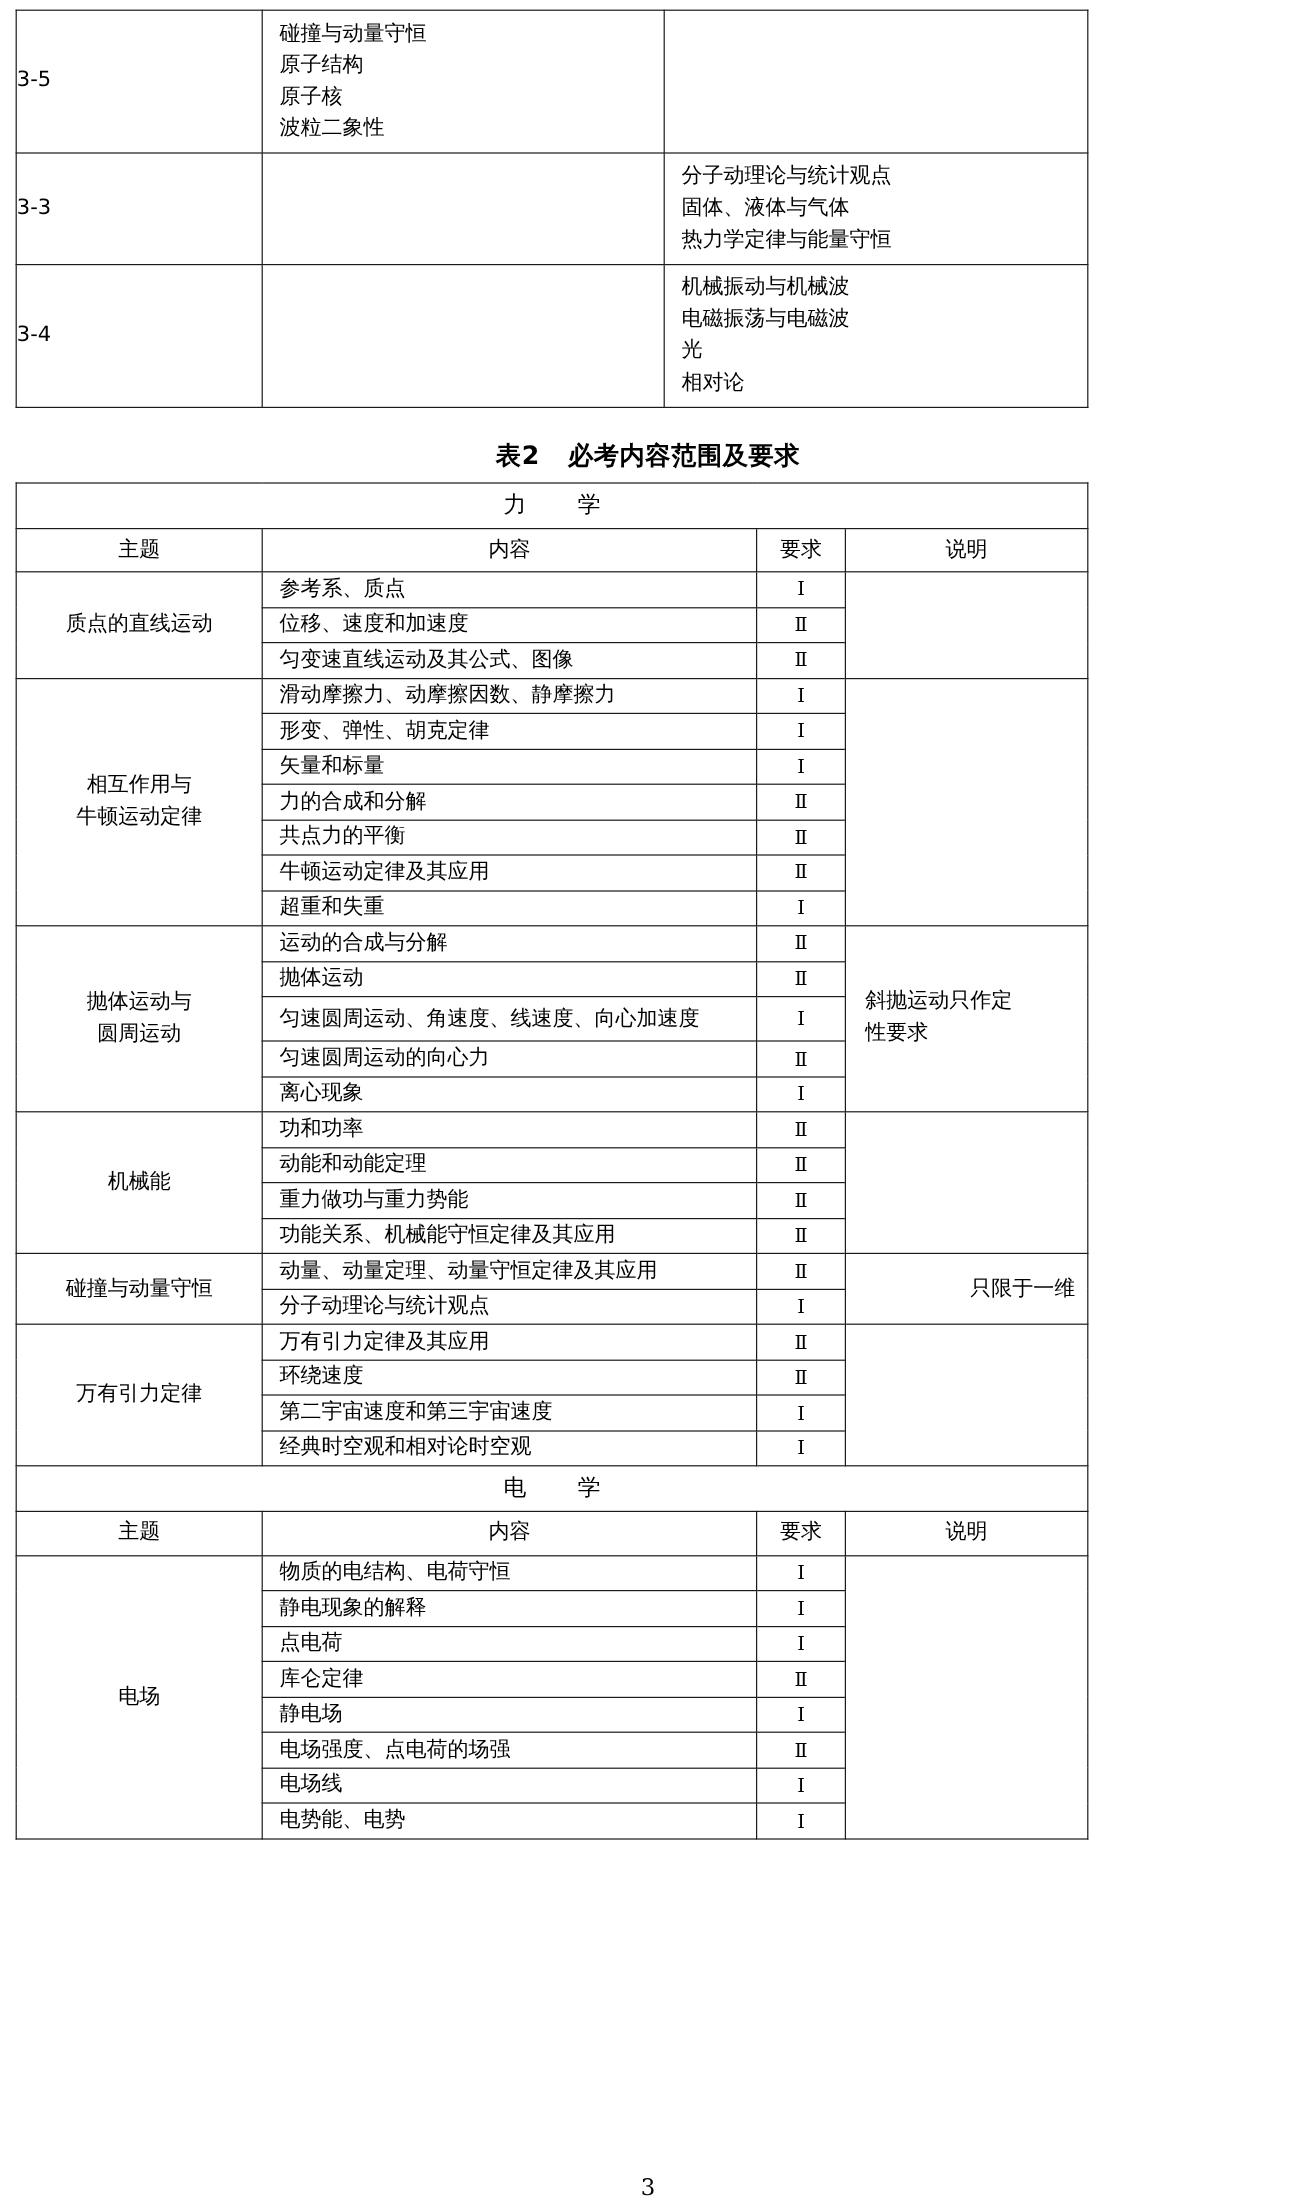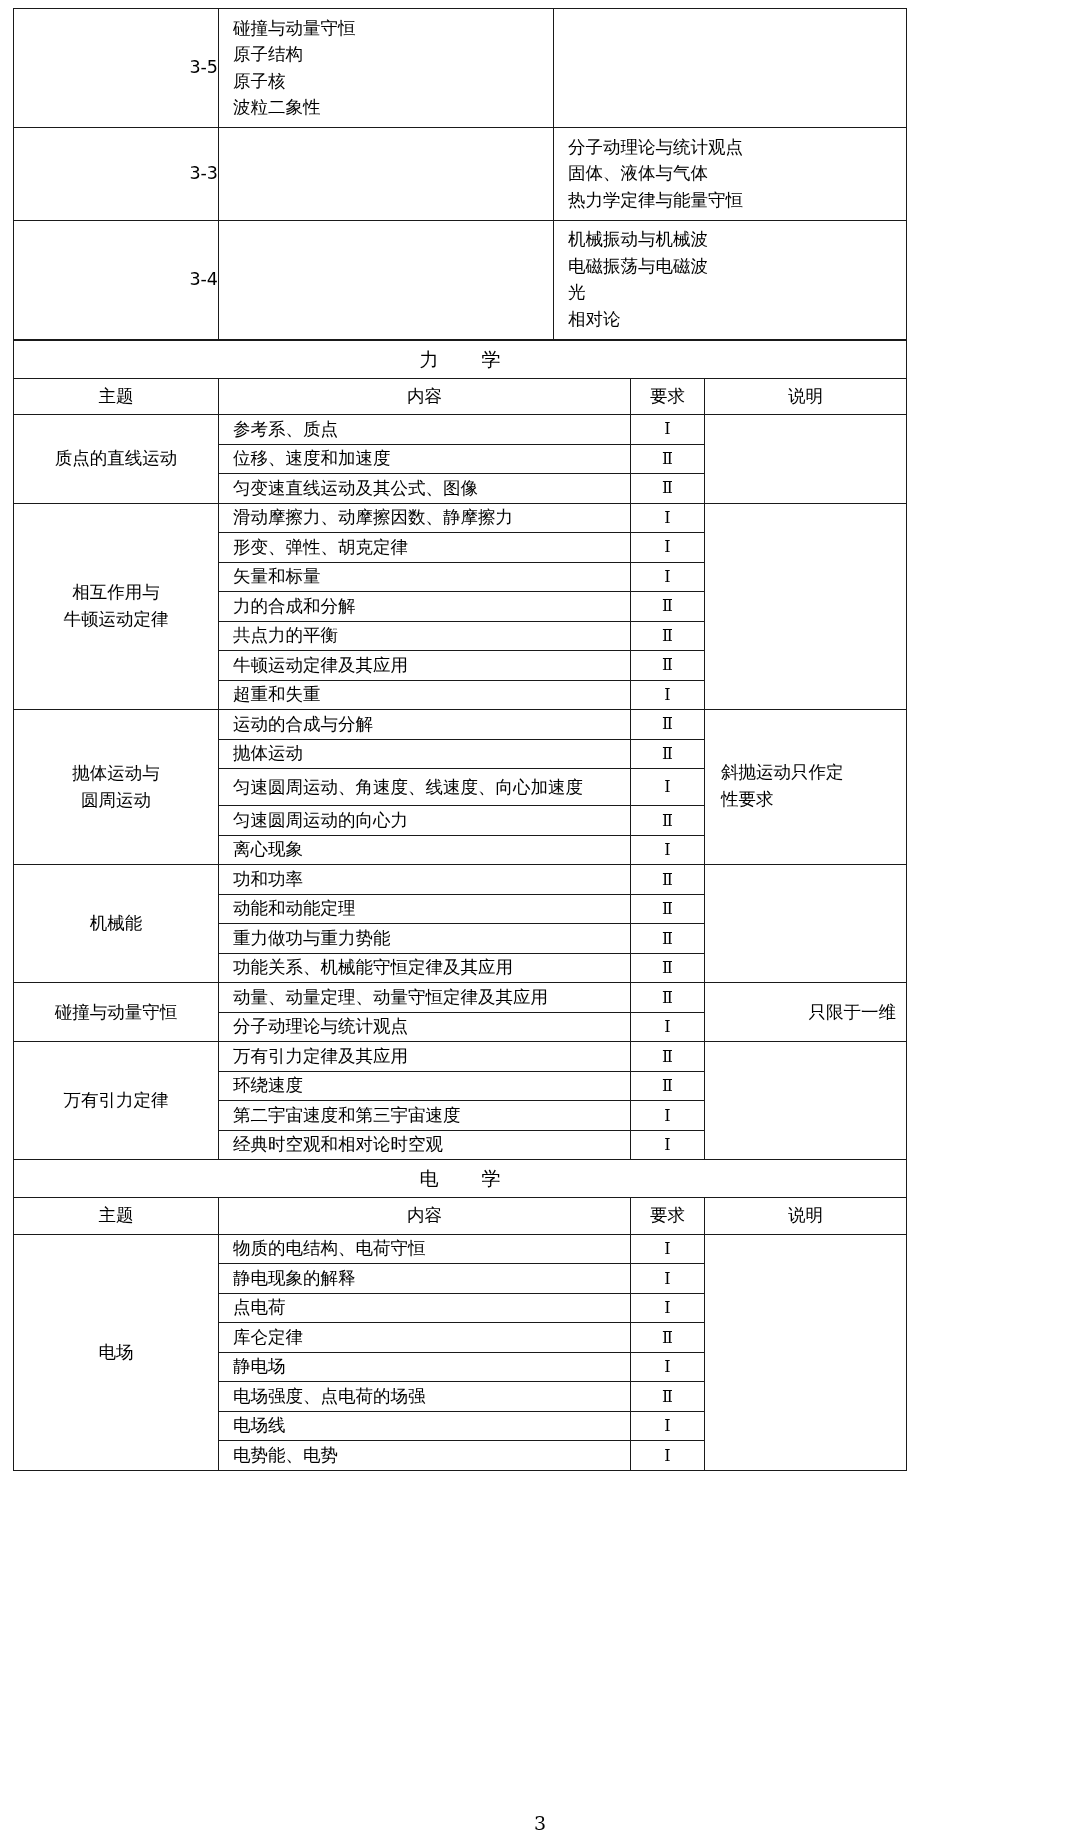--- a/index.html
+++ b/index.html
@@ -45,7 +45,7 @@
   .t1 td {
     border: 1px solid #1a1a1a;
   }
-  .t1 .col-code   { width: 205px; text-align: right; }
+  .t1 .col-code   { width: 205px; text-align: left; }
   .t1 .col-mid    { width: 335px; }
   .t1 .col-right  { width: 353px; }
   .t1 .cell-lines {

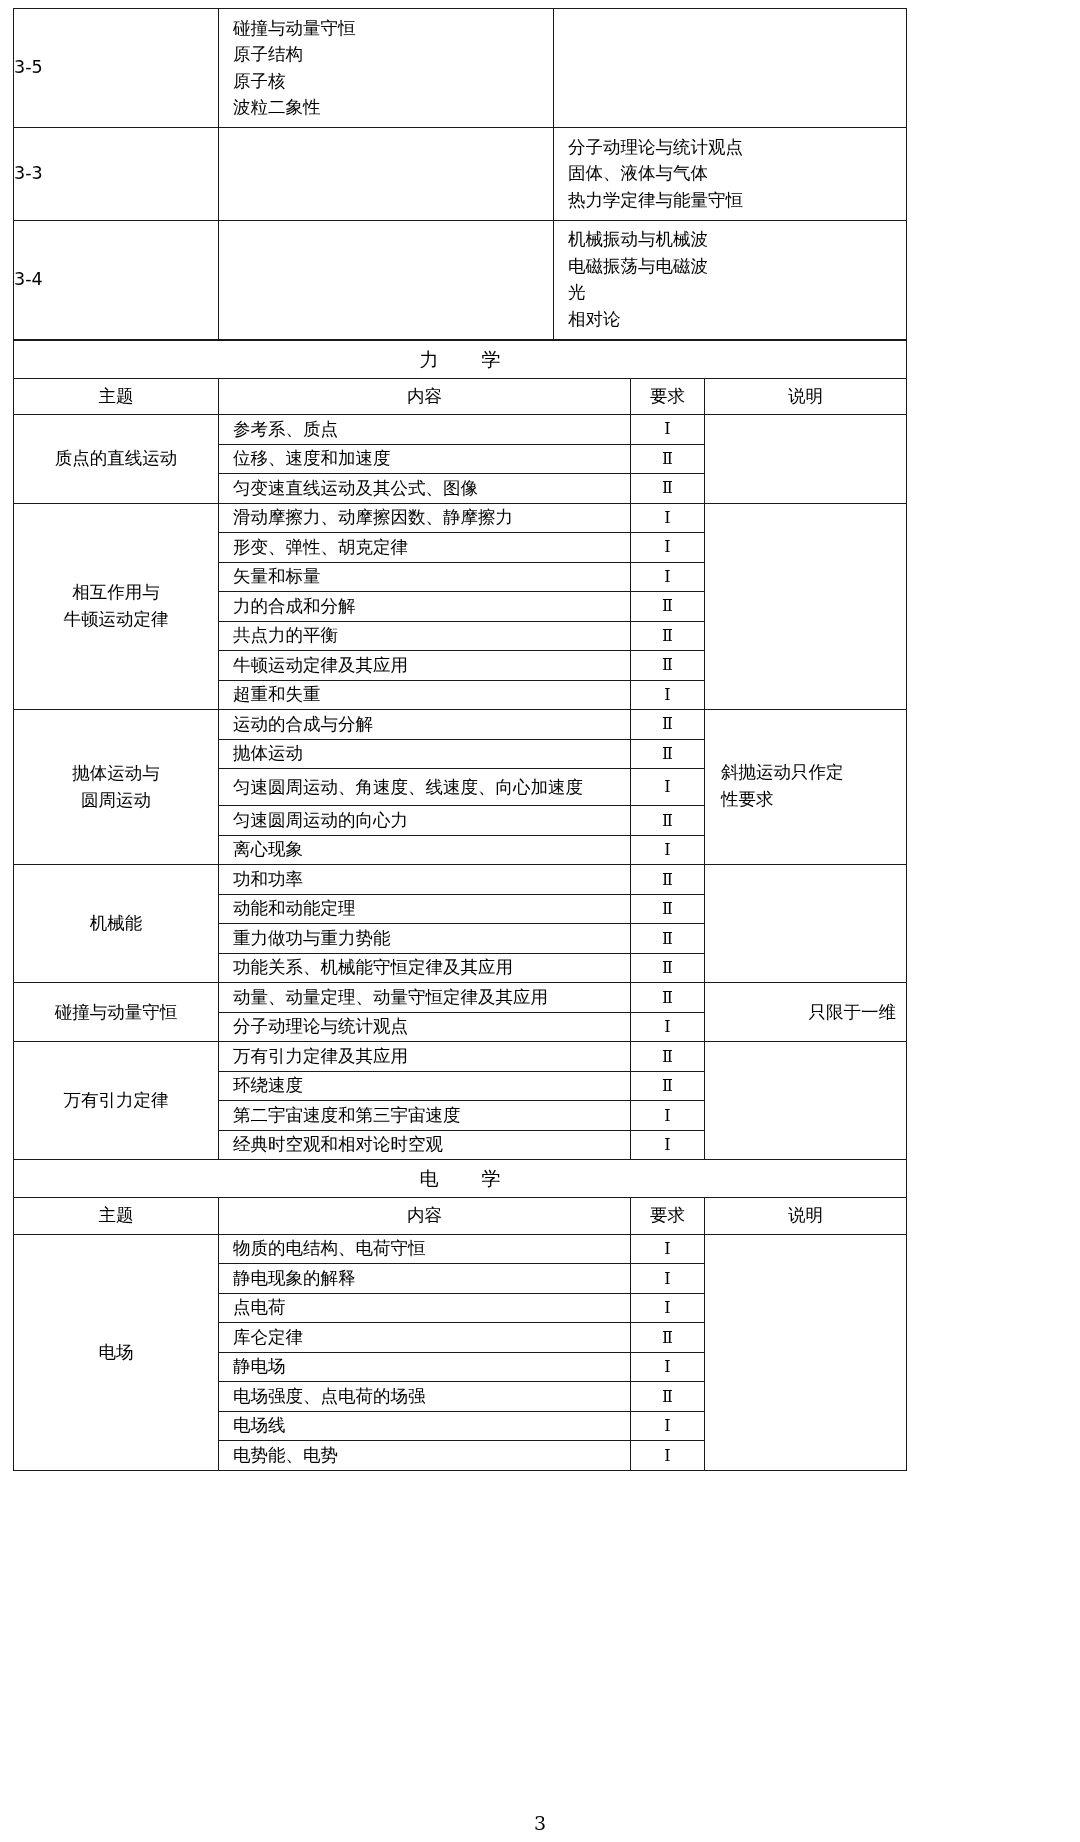--- a/index.html
+++ b/index.html
@@ -181,6 +181,9 @@
     </tbody>
   </table>
 
+  <div class="t2-caption">
+    <span class="num">表2</span>&nbsp;&nbsp;&nbsp;<span>必考内容范围及要求</span>
+  </div>
 
   <table class="t2">
     <colgroup>

